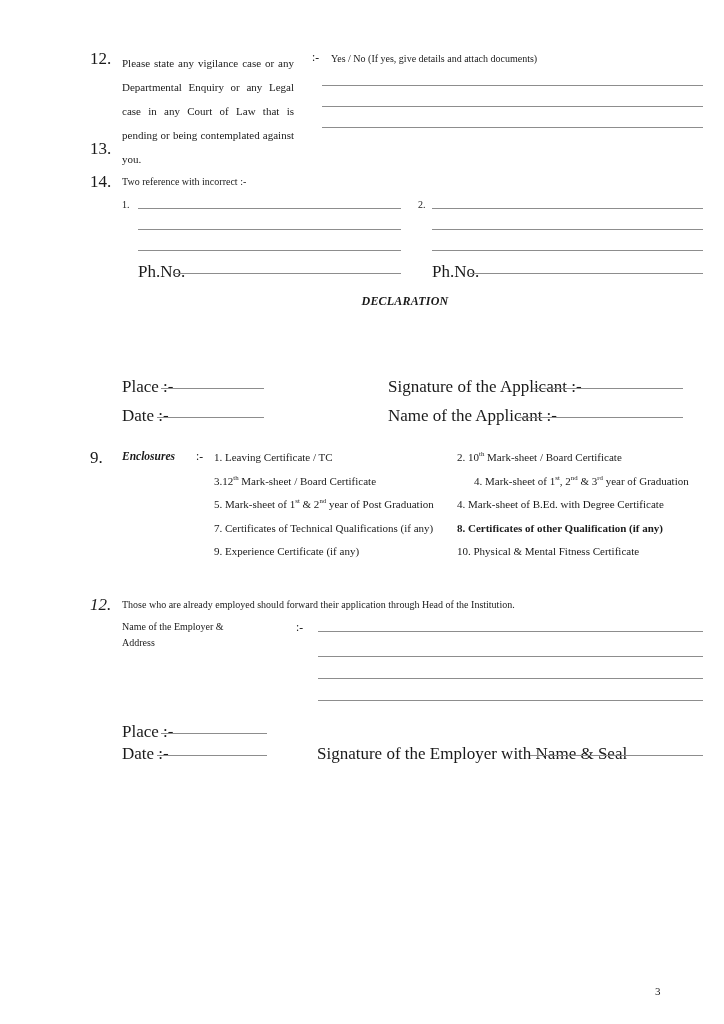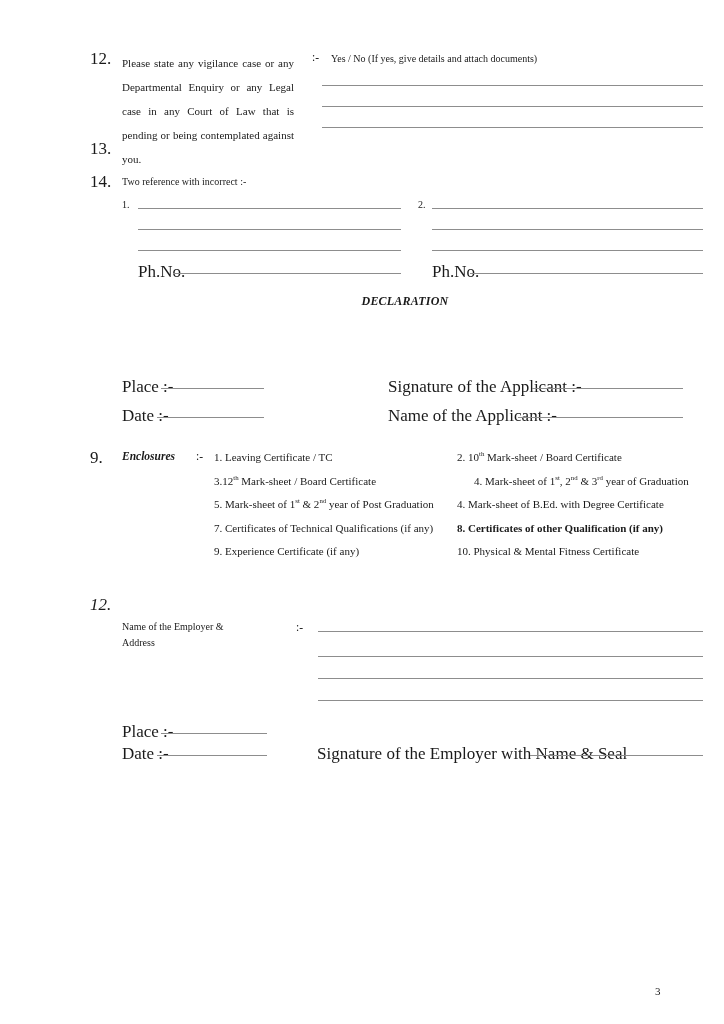--- a/index.html
+++ b/index.html
@@ -168,6 +168,7 @@
     </div>
 
   <div class="abs num italic-num" style="left:90px; top:597px;">12.</div>
+  <div class="abs body-txt" style="left:122px; top:597px; width:585px;">Those who are already employed should forward their application through Head of the Institution.</div>
 
   <div class="abs body-txt" style="left:122px; top:619px;">Name of the Employer &amp;</div>
   <div class="abs body-txt" style="left:122px; top:635px;">Address</div>

